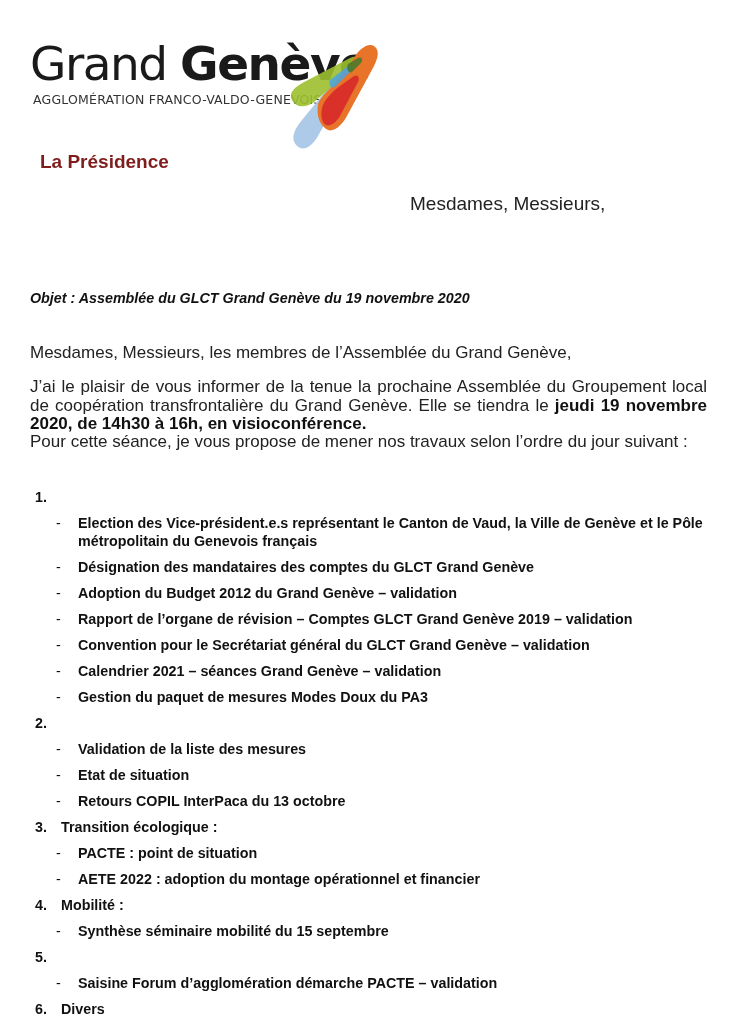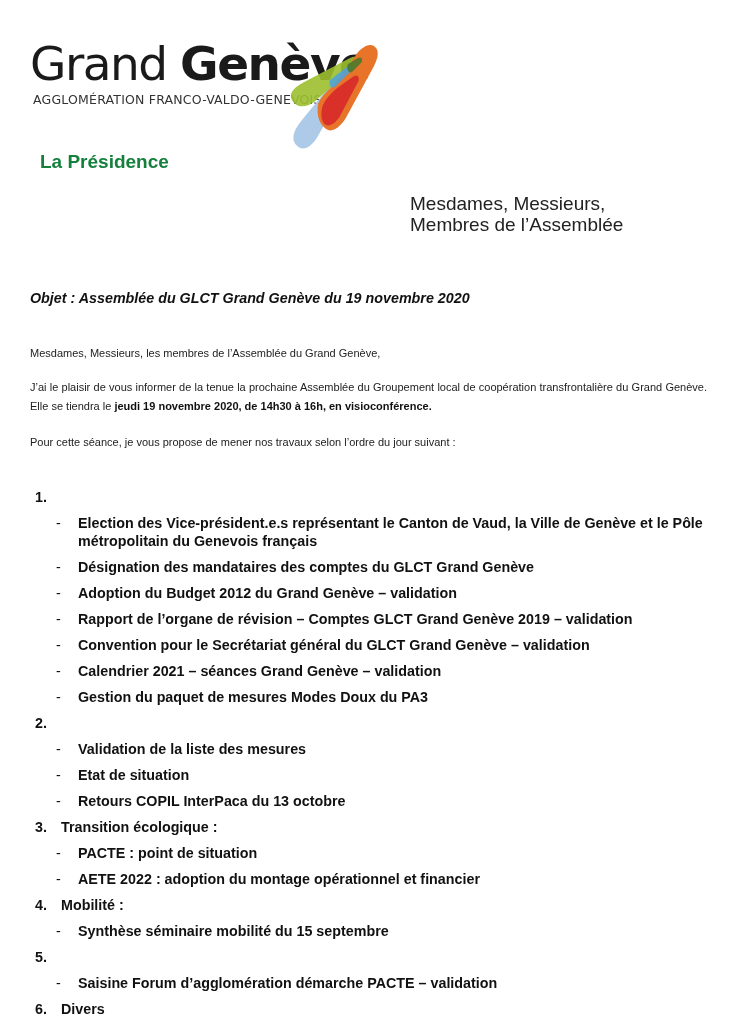--- a/index.html
+++ b/index.html
@@ -21,7 +21,7 @@
     .logo-mark { position: absolute; left: 248px; top: 0; width: 110px; height: 115px; }
 
     .presidence {
-      position: absolute; left: 40px; top: 151px; font-size: 19px; font-weight: bold; color: #15803d;
+      position: absolute; left: 40px; top: 151px; font-size: 19px; font-weight: bold; color: #7f1d1d;
     }
     .addressee {
       position: absolute; left: 410px; top: 194px; font-size: 19px; line-height: 20.5px; color: #222;

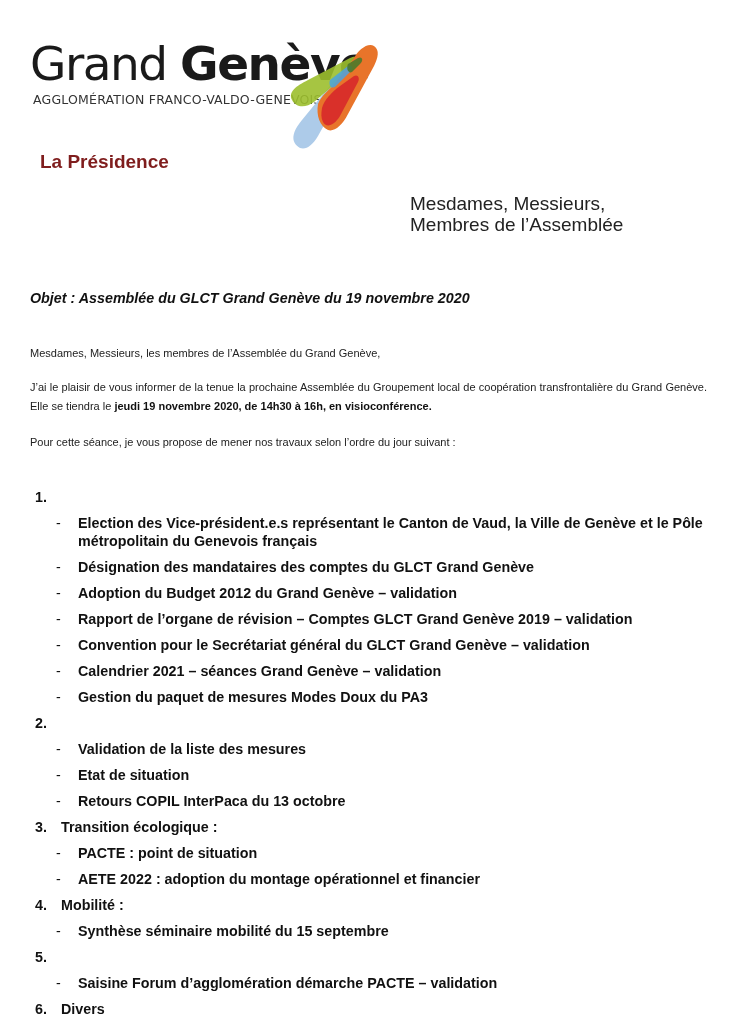--- a/index.html
+++ b/index.html
@@ -72,7 +72,6 @@
 
 <div class="addressee">
   <div>Mesdames, Messieurs,</div>
-  <div>Membres de l’Assemblée</div>
 </div>
 
 <div class="objet">Objet : Assemblée du GLCT Grand Genève du 19 novembre 2020</div>

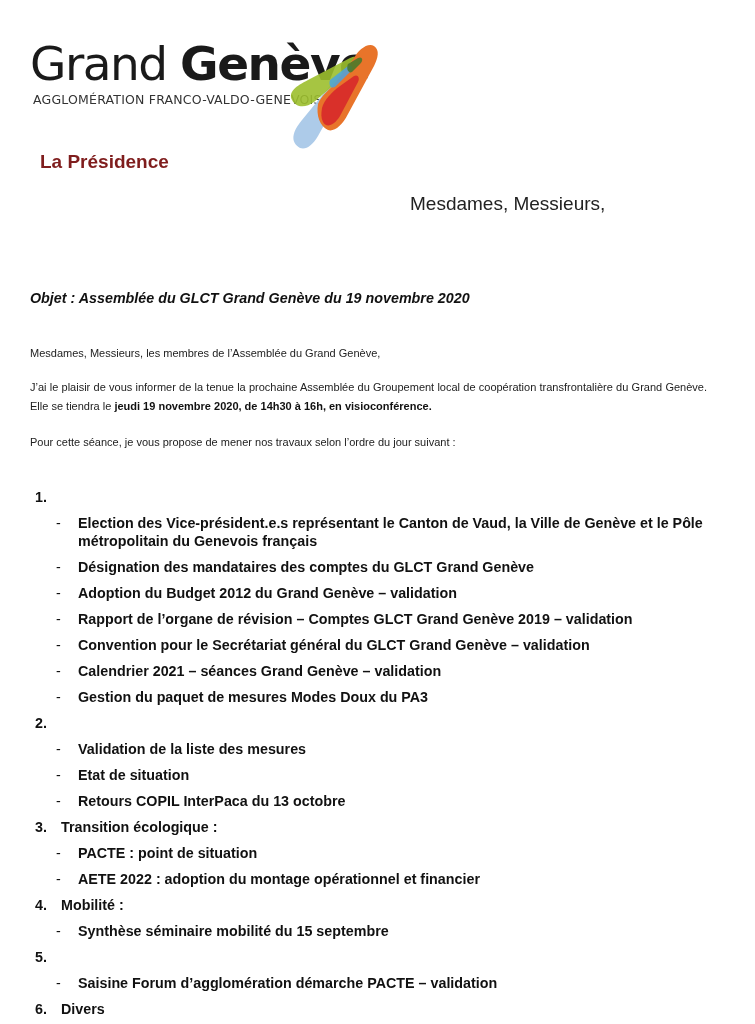--- a/index.html
+++ b/index.html
@@ -30,7 +30,7 @@
       position: absolute; left: 30px; top: 290px; font-size: 14.3px; font-weight: bold; font-style: italic;
     }
     .body-text {
-      position: absolute; left: 30px; width: 677px; font-size: 11px; line-height: 18.5px; color: #222;
+      position: absolute; left: 30px; width: 677px; font-size: 17px; line-height: 18.5px; color: #222;
       text-align: justify;
     }
     .salutation { top: 344px; }

